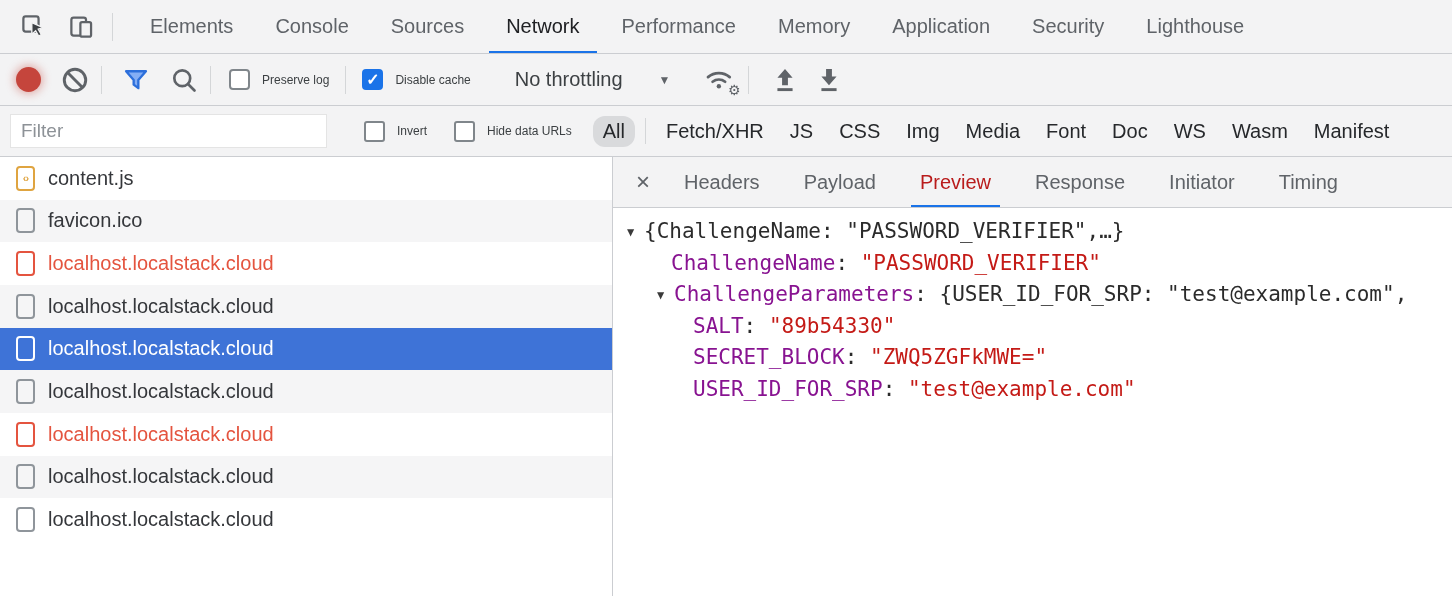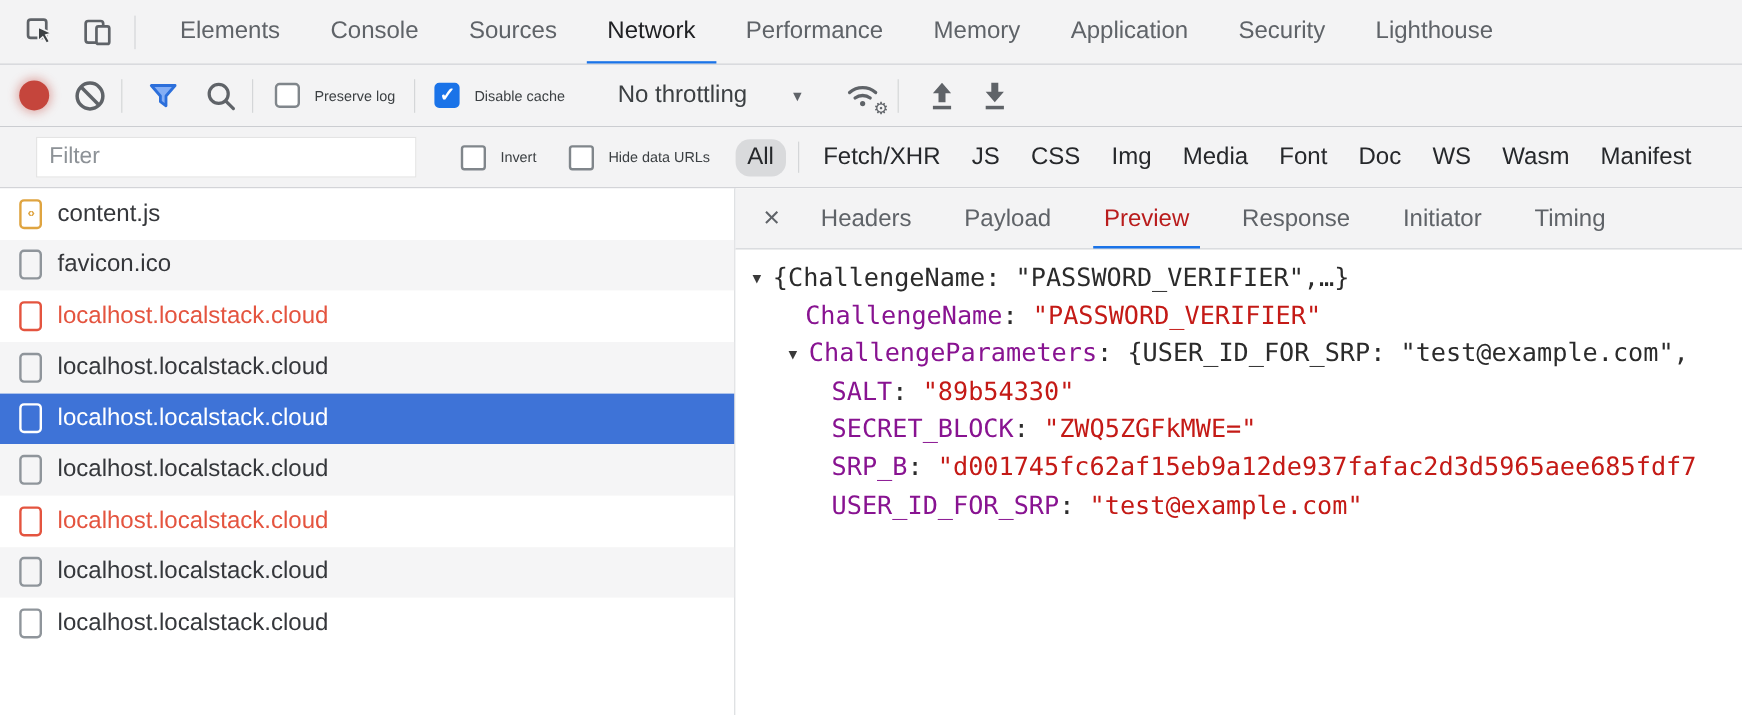--- a/index.html
+++ b/index.html
@@ -59,7 +59,7 @@
   
   .filterbar{height:51px;flex:none;background:var(--bar-bg);border-bottom:1px solid var(--border);
     display:flex;align-items:center;white-space:nowrap;overflow:hidden;}
-  .filter-input{margin-left:30px;width:317px;height:34px;border:1px solid #e4e4e4;background:#fff;
+  .filter-input{margin-left:10px;width:317px;height:34px;border:1px solid #e4e4e4;background:#fff;
     font-size:19px;color:#202124;padding:0 10px;outline:none;flex:none;
     font-family:"Liberation Sans",sans-serif;}
   .filter-input::placeholder{color:#8d9297;}

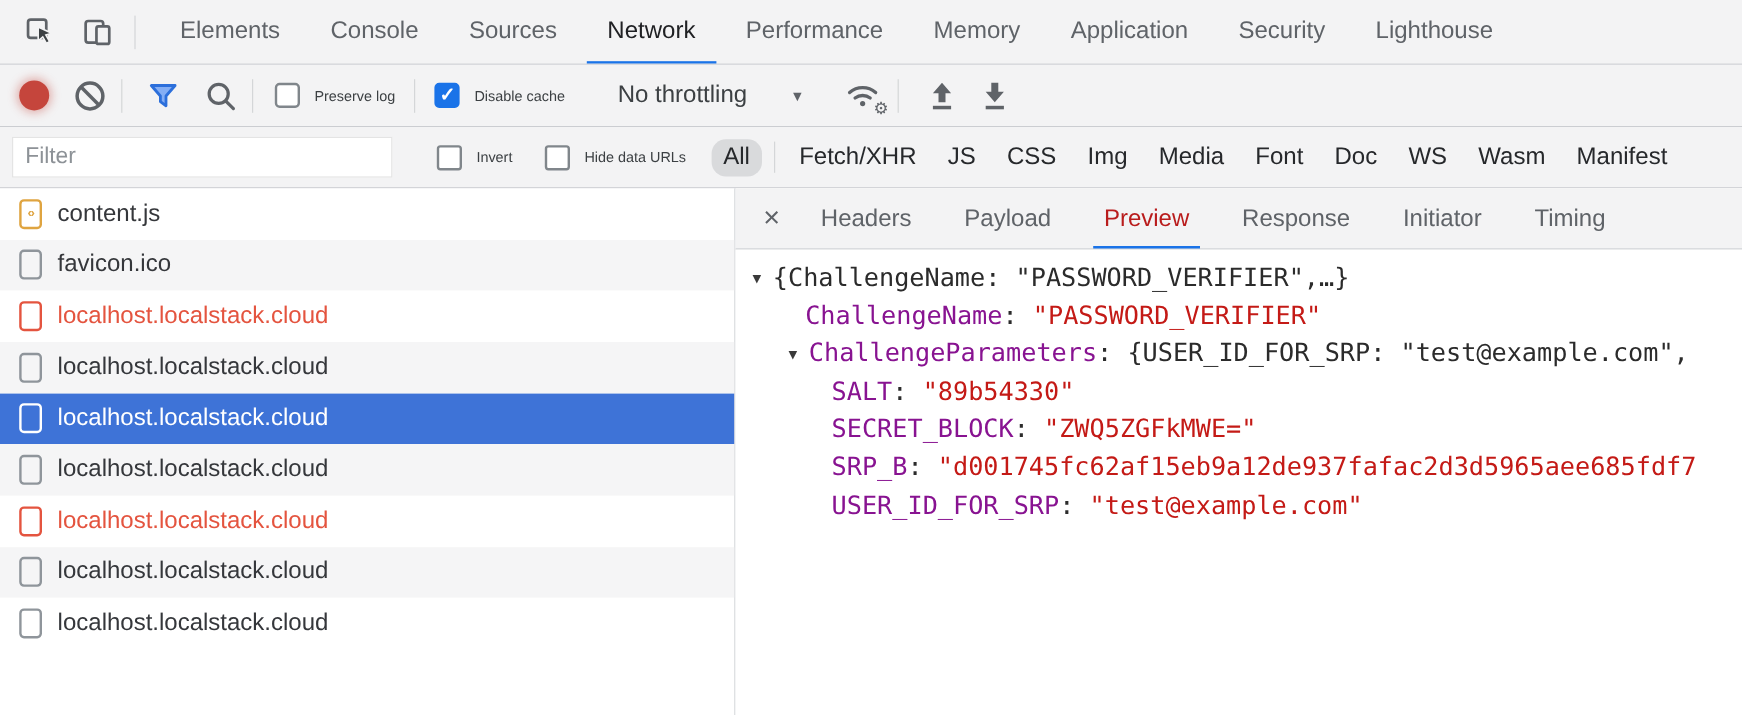--- a/index.html
+++ b/index.html
@@ -310,7 +310,6 @@
           <div class="pline" style="padding-left: 44px;"><span class="tri">▼</span><span class="tok-key">ChallengeParameters</span><span class="tok-plain">: {USER_ID_FOR_SRP: "test@example.com",</span></div>
           <div class="pline" style="padding-left: 80px;"><span class="tok-key">SALT</span><span class="tok-plain">: </span><span class="tok-string">"89b54330"</span></div>
           <div class="pline" style="padding-left: 80px;"><span class="tok-key">SECRET_BLOCK</span><span class="tok-plain">: </span><span class="tok-string">"ZWQ5ZGFkMWE="</span></div>
-          <div class="pline" style="padding-left: 80px;"><span class="tok-key">SRP_B</span><span class="tok-plain">: </span><span class="tok-string">"d001745fc62af15eb9a12de937fafac2d3d5965aee685fdf7</span></div>
           <div class="pline" style="padding-left: 80px;"><span class="tok-key">USER_ID_FOR_SRP</span><span class="tok-plain">: </span><span class="tok-string">"test@example.com"</span></div>
         </div>
     </div>

